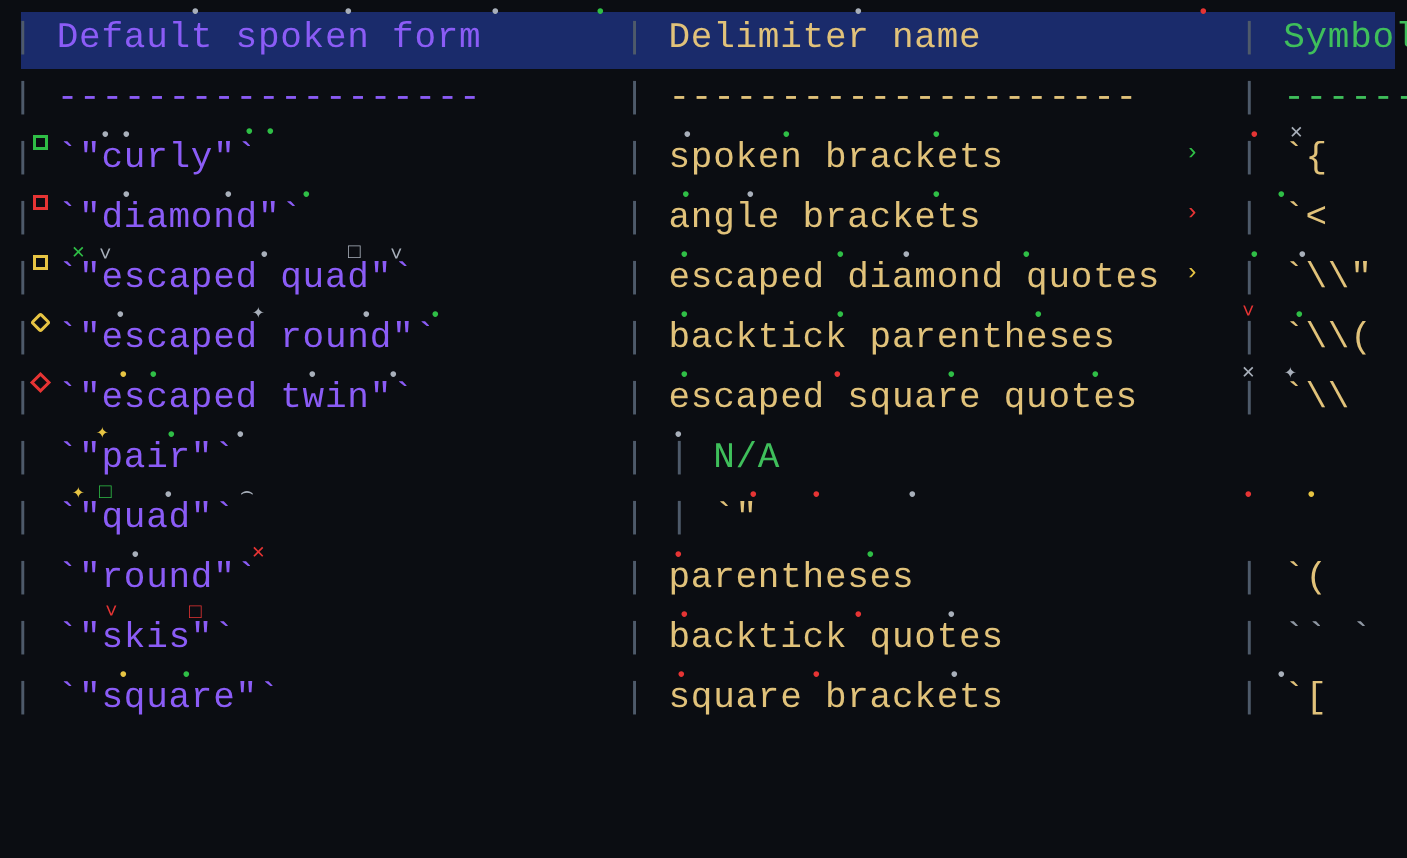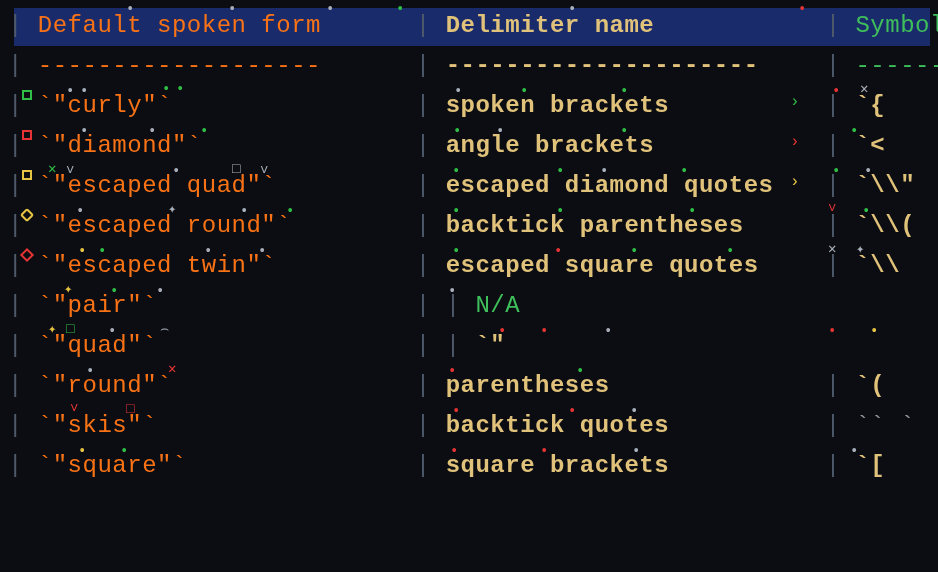--- a/index.html
+++ b/index.html
@@ -27,7 +27,7 @@
   }
   
   .dimpipe { color: #4e5a6a; }
-  .blue    { color: #f97316; }
+  .blue    { color: #8b5cf6; }
   .yellow  { color: #e1c27a; font-weight: bold; }
   .green   { color: #3fbf5b; }
   .grey    { color: #8f97a3; }

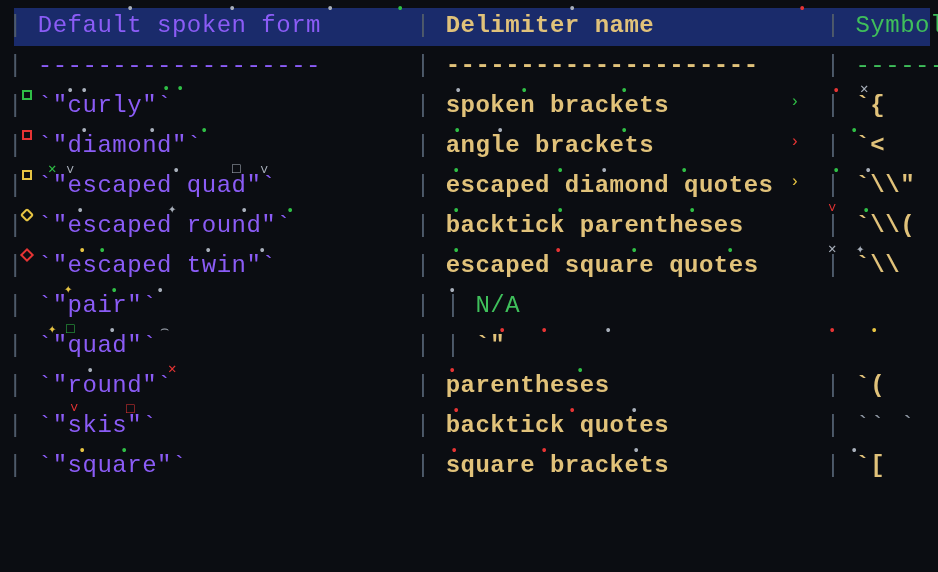--- a/index.html
+++ b/index.html
@@ -28,7 +28,7 @@
   
   .dimpipe { color: #4e5a6a; }
   .blue    { color: #8b5cf6; }
-  .yellow  { color: #e1c27a; font-weight: bold; }
+  .yellow  { color: #e1c27a; }
   .green   { color: #3fbf5b; }
   .grey    { color: #8f97a3; }
   .headbg {

